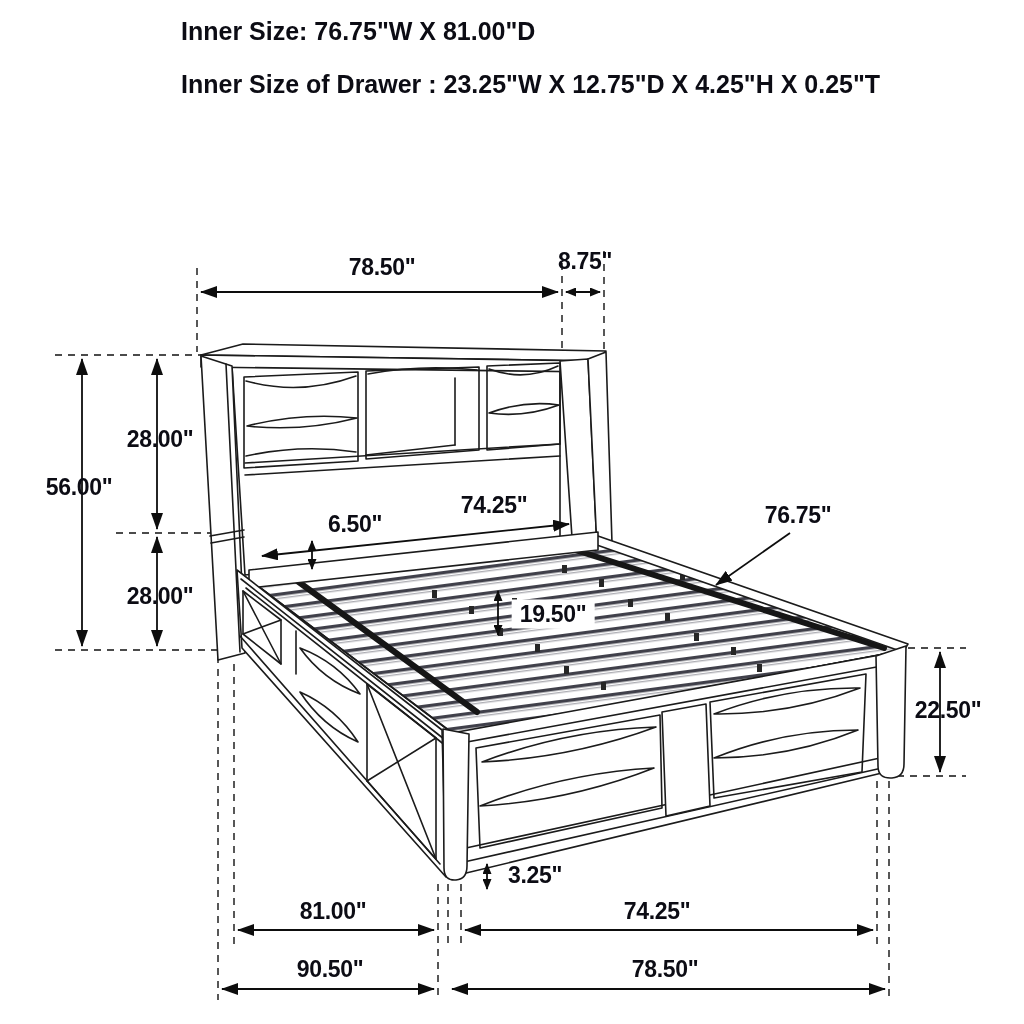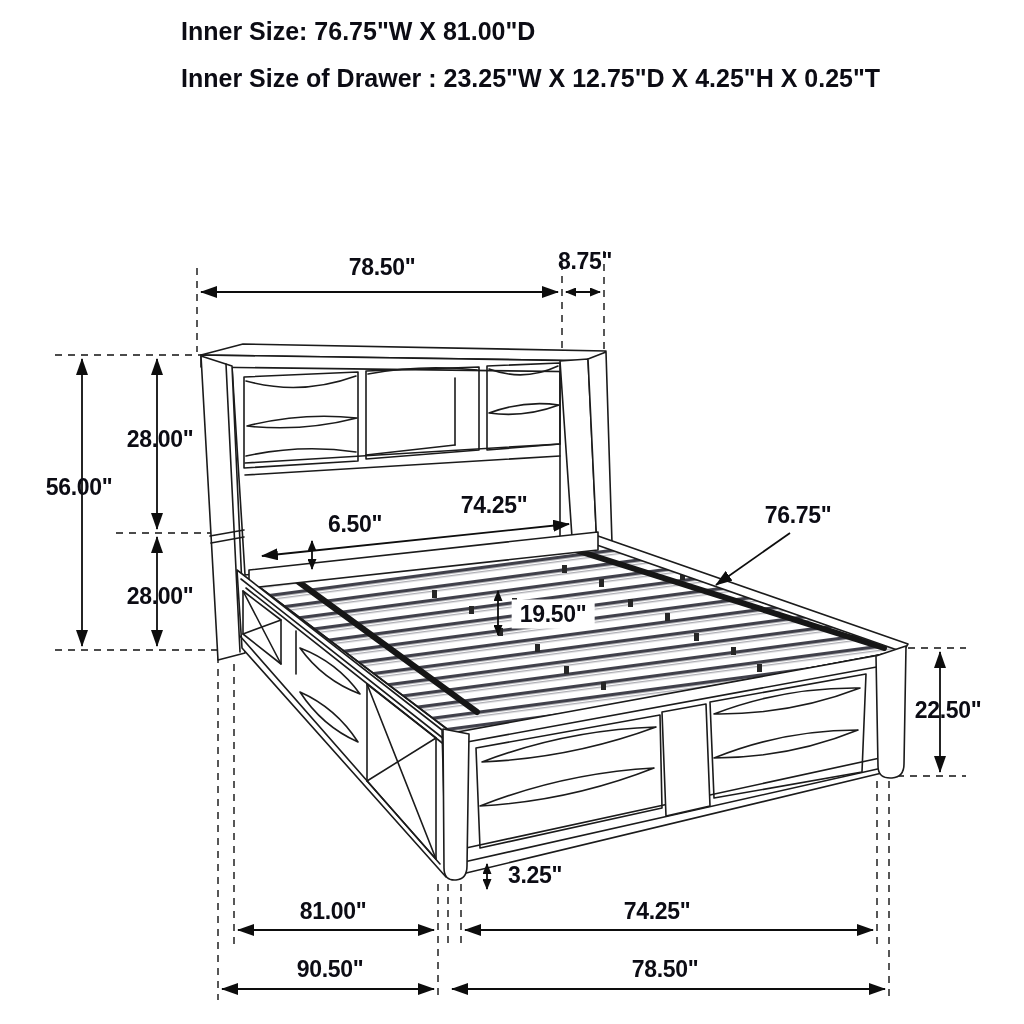--- a/index.html
+++ b/index.html
@@ -192,7 +192,7 @@
   </svg>
 
   <div class="hdr" style="top:17px">Inner Size: 76.75"W X 81.00"D</div>
-  <div class="hdr" style="top:64px">Inner Size of Drawer : 23.25"W X 12.75"D X 4.25"H X 0.25"T</div>
+  <div class="hdr" style="top:70px">Inner Size of Drawer : 23.25"W X 12.75"D X 4.25"H X 0.25"T</div>
 
   <div class="dim-label" style="left:382px;top:267px">78.50"</div>
   <div class="dim-label" style="left:585px;top:261px">8.75"</div>

